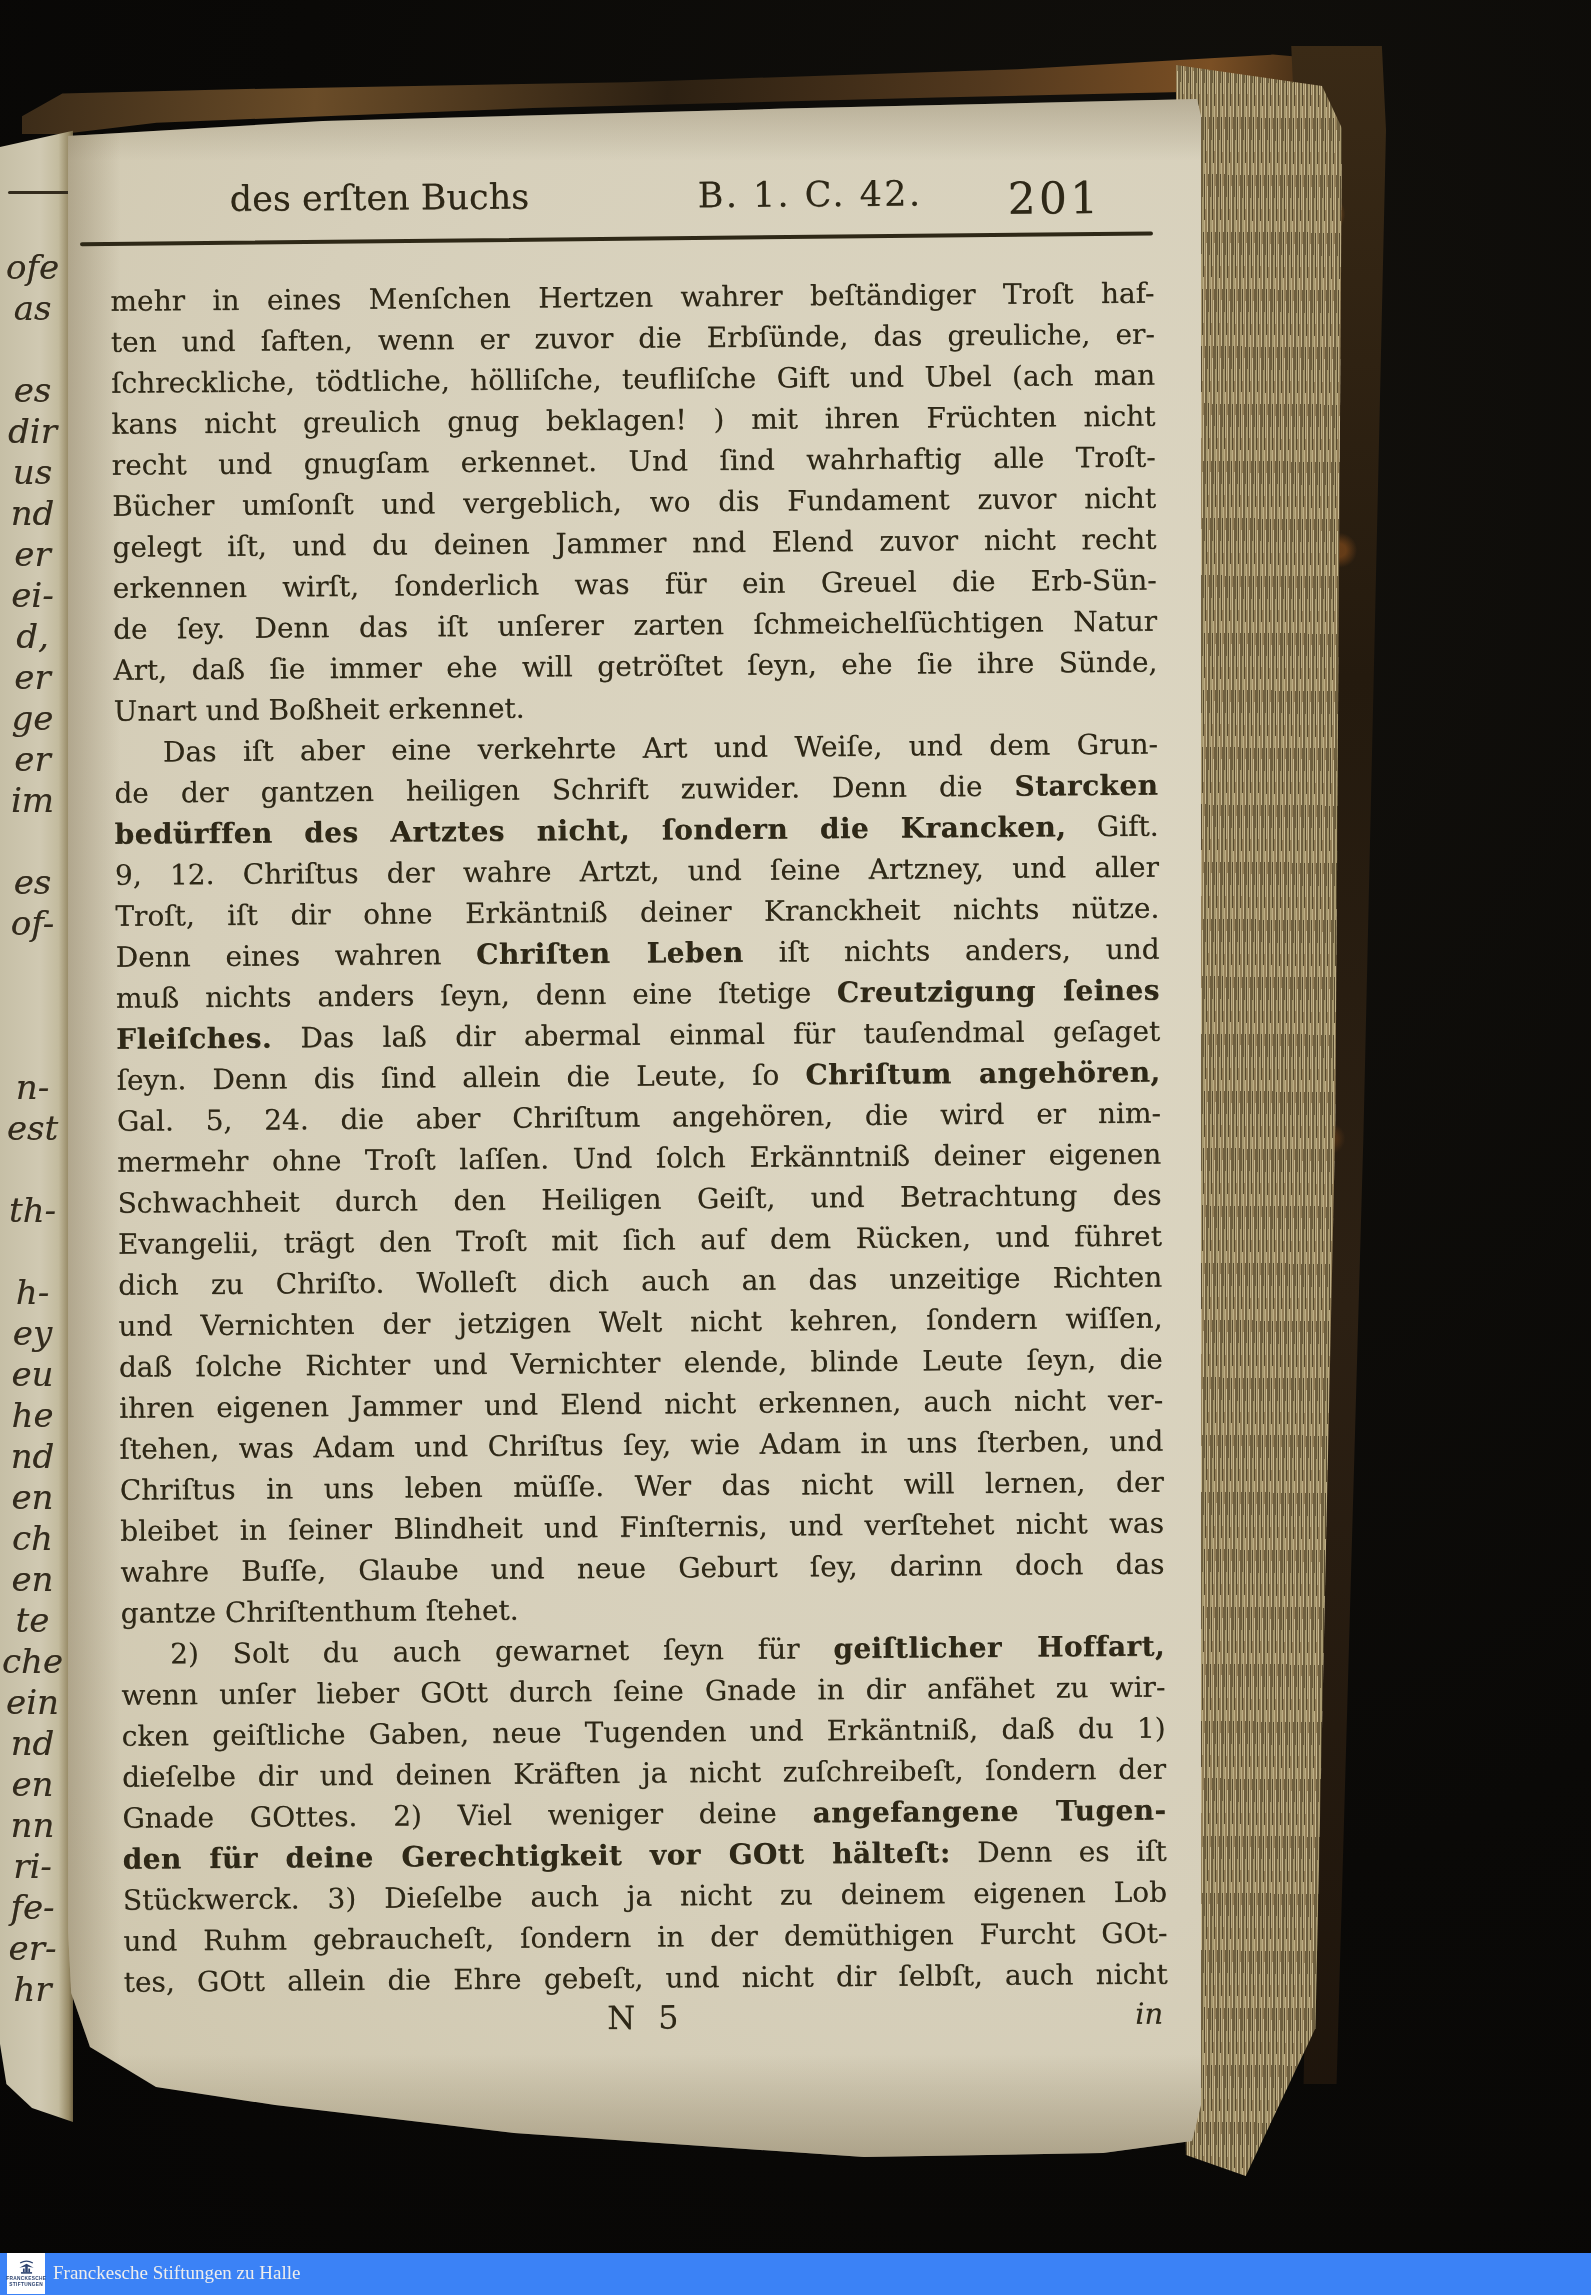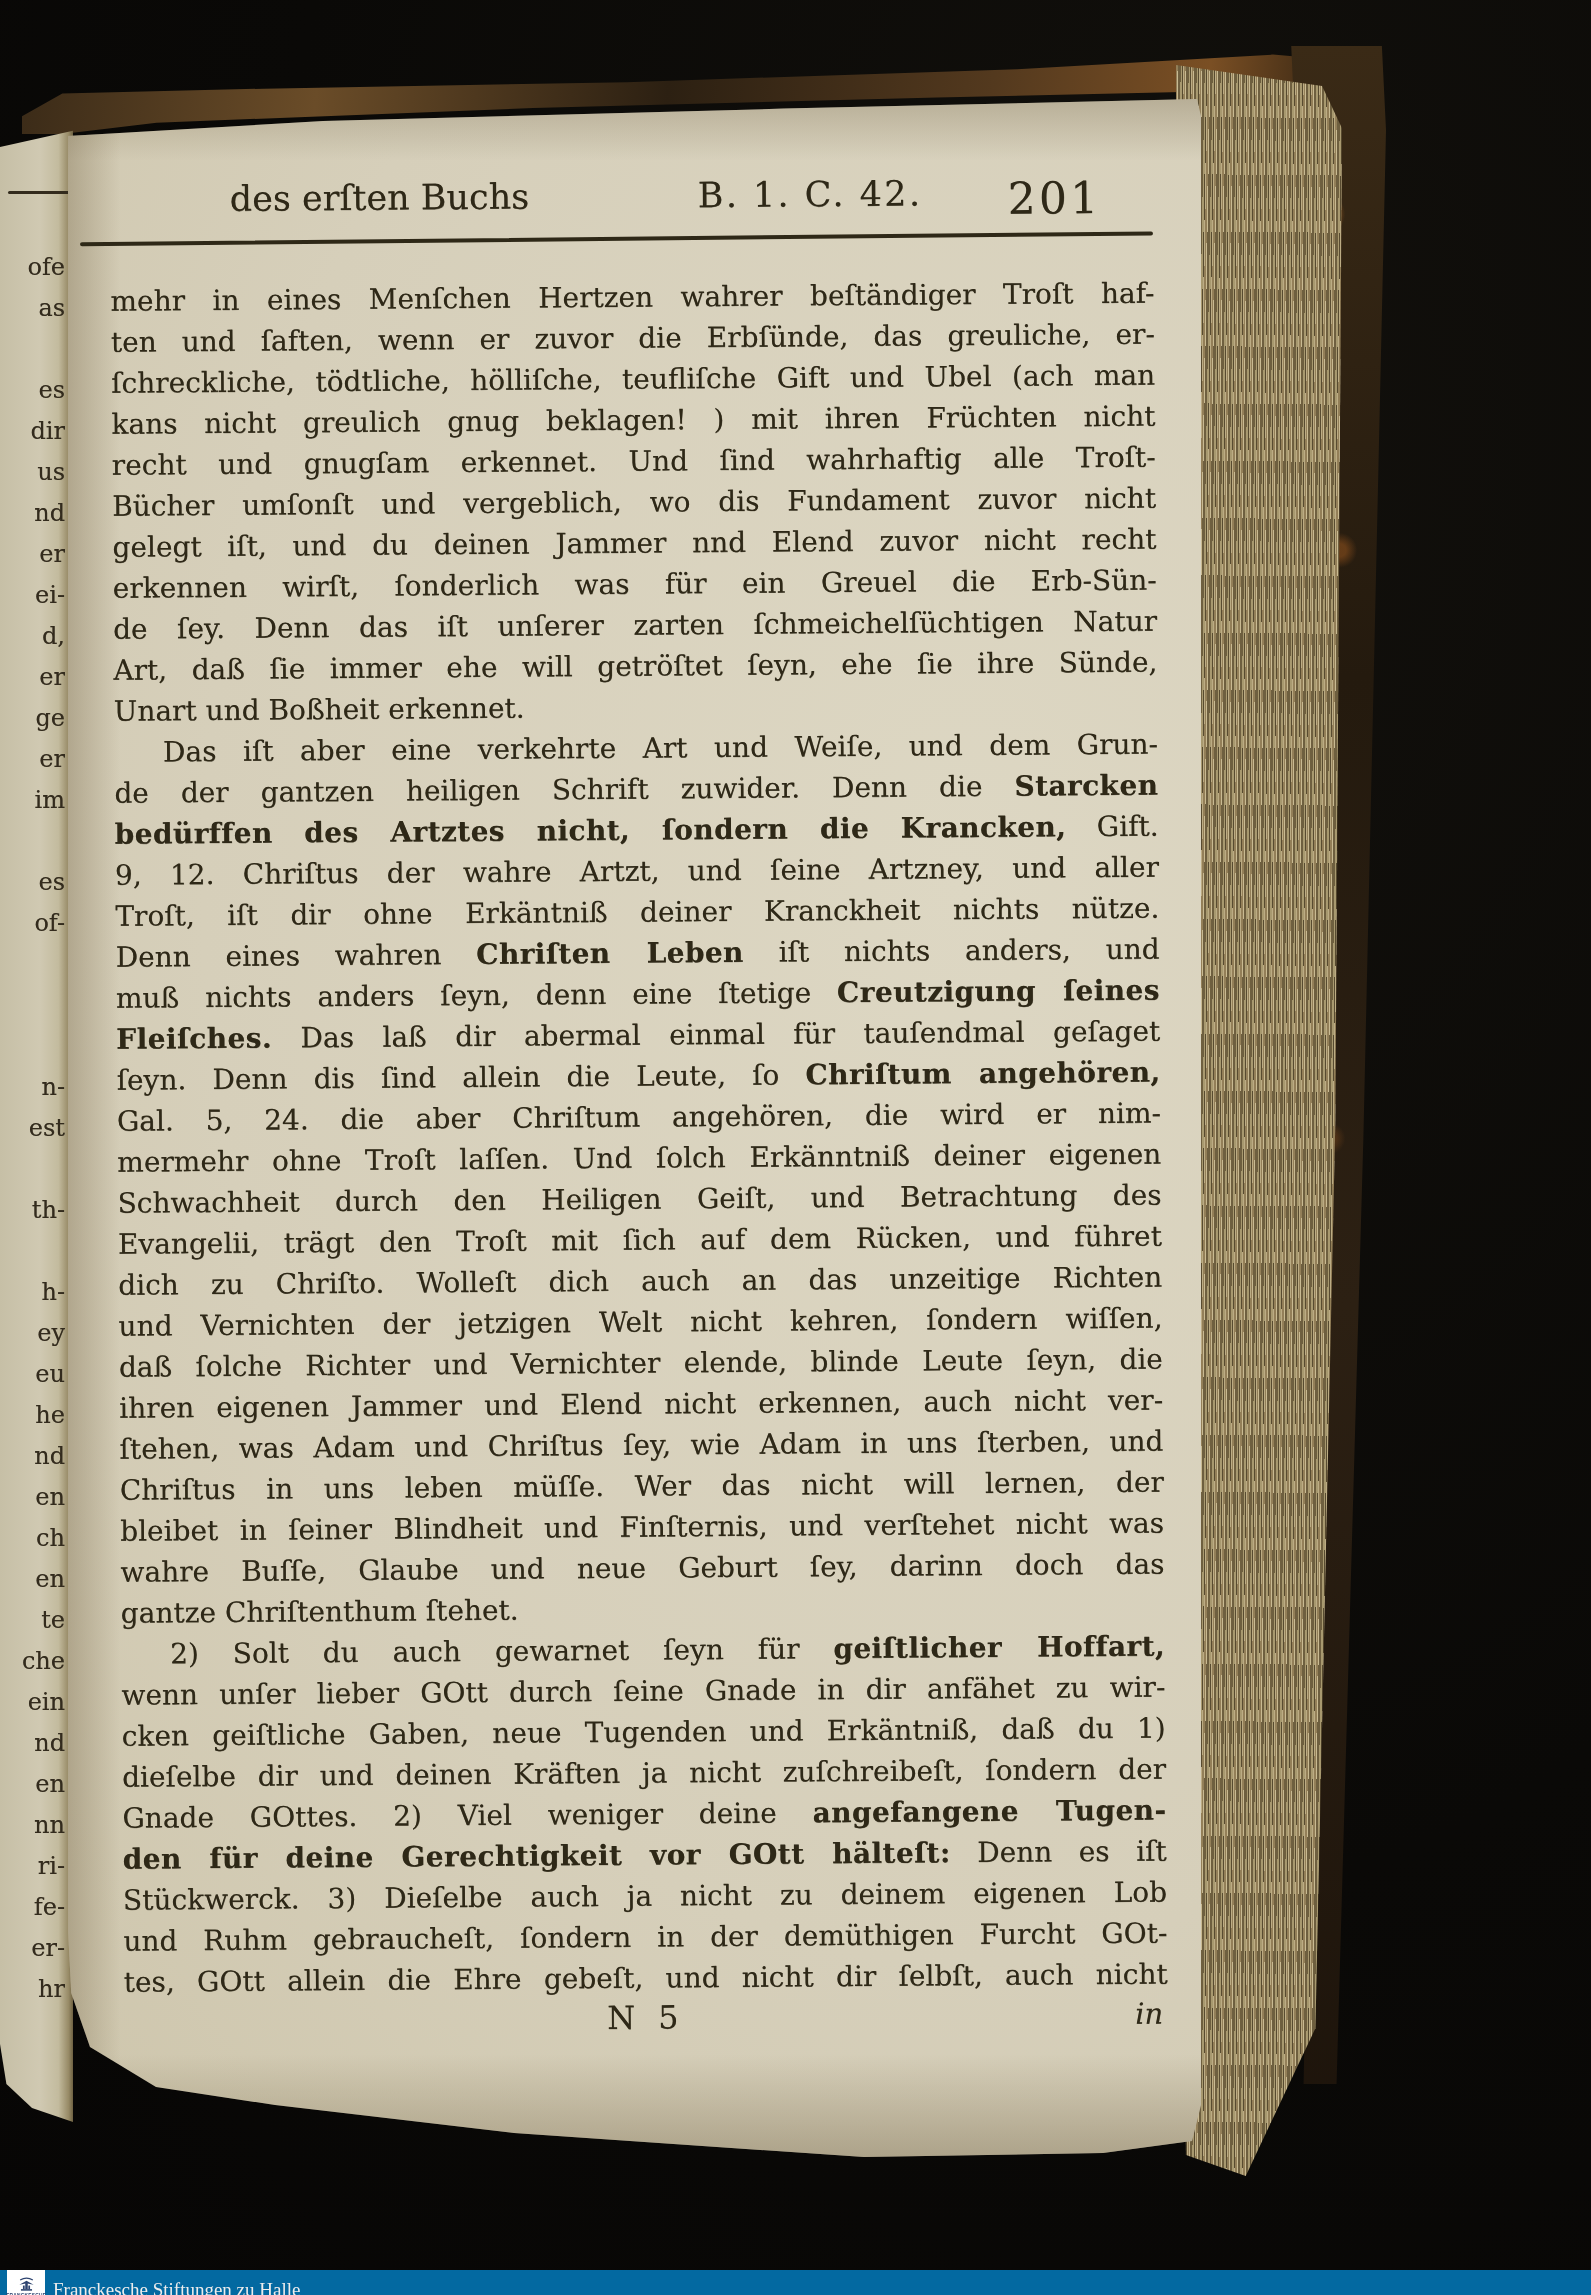--- a/index.html
+++ b/index.html
@@ -35,8 +35,8 @@
     clip-path:polygon(0 29px,73px 12.7px,73px 2004px,32px 1990px,6.4px 1966px,0 1926px);
   }
   .left-strip .rulefrag{position:absolute;left:8px;top:73px;width:65px;height:3.2px;background:#332b1d;border-radius:1.6px;}
-  .frags{position:absolute;top:88px;left:0;width:65px;text-align:right;color:#332b1d;
-    font-size:24px;line-height:41px;text-shadow:0.2px 0.3px 0.5px rgba(46,40,25,.5);}
+  .frags{position:absolute;top:88px;left:0;width:65px;text-align:center;color:#332b1d;
+    font-size:34px;line-height:41px;text-shadow:0.2px 0.3px 0.5px rgba(46,40,25,.5);font-style:italic;}
   .frag{height:41px;overflow:hidden;}
   
   .page{

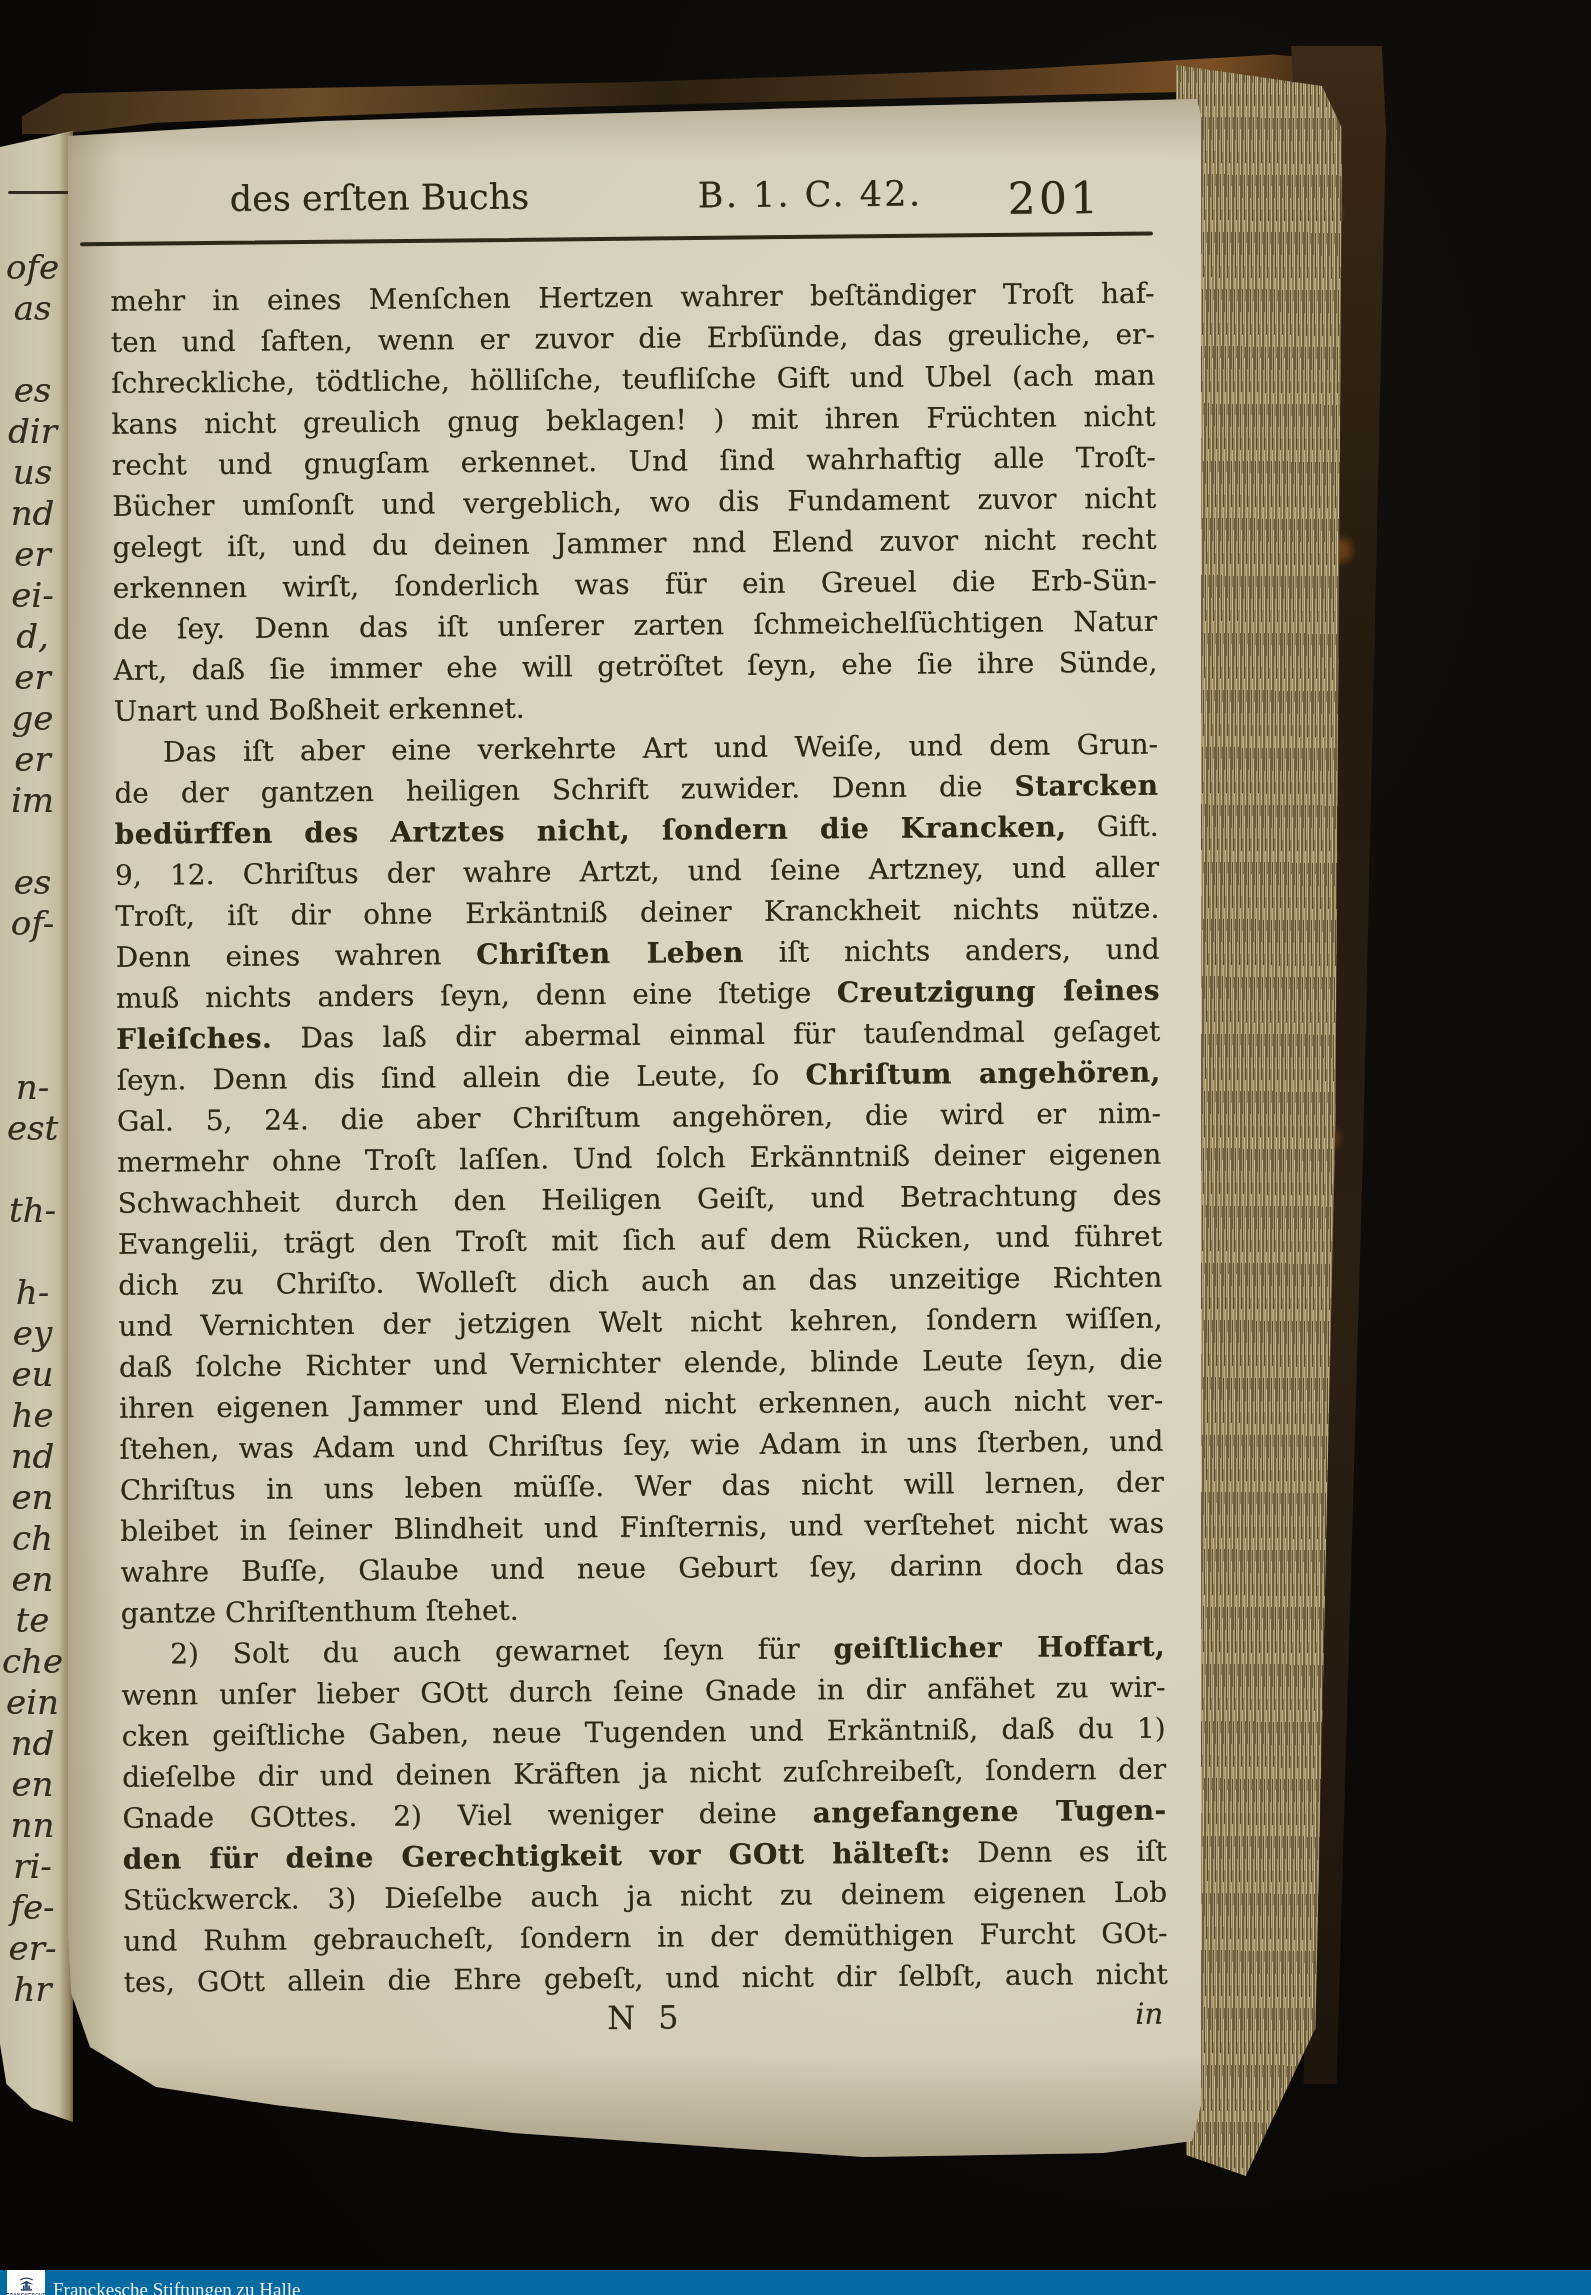--- a/index.html
+++ b/index.html
@@ -64,7 +64,7 @@
   .sig-mark{position:absolute;left:0;right:0;text-align:center;font-size:32px;letter-spacing:6.4px;}
   .catchword{position:absolute;right:4.8px;top:1.6px;font-size:29px;font-style:italic;}
   
-  .footer-bar{position:absolute;left:0;bottom:0;width:1592px;height:25px;background:#0369a1;z-index:6;}
+  .footer-bar{position:absolute;left:0;bottom:0;width:1592px;height:42px;background:#3b82f6;z-index:6;}
   .logo-box{position:absolute;left:7.2px;top:0;width:38px;height:41px;background:#ffffff;
     display:flex;flex-direction:column;align-items:center;justify-content:center;gap:0.8px;}
   .logo-glyph{width:19px;height:17.5px;display:block;}

